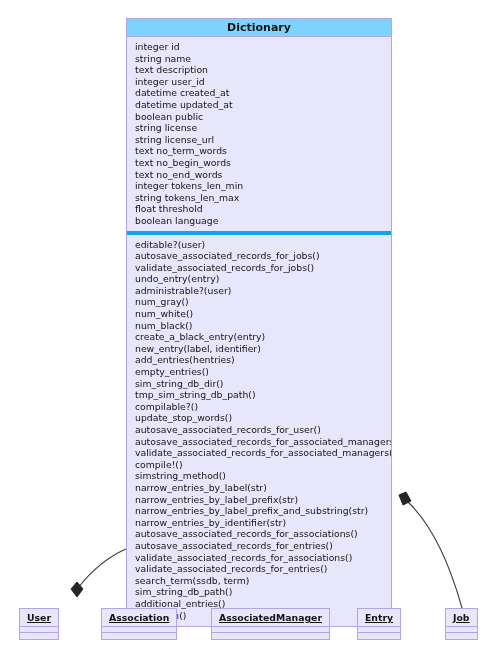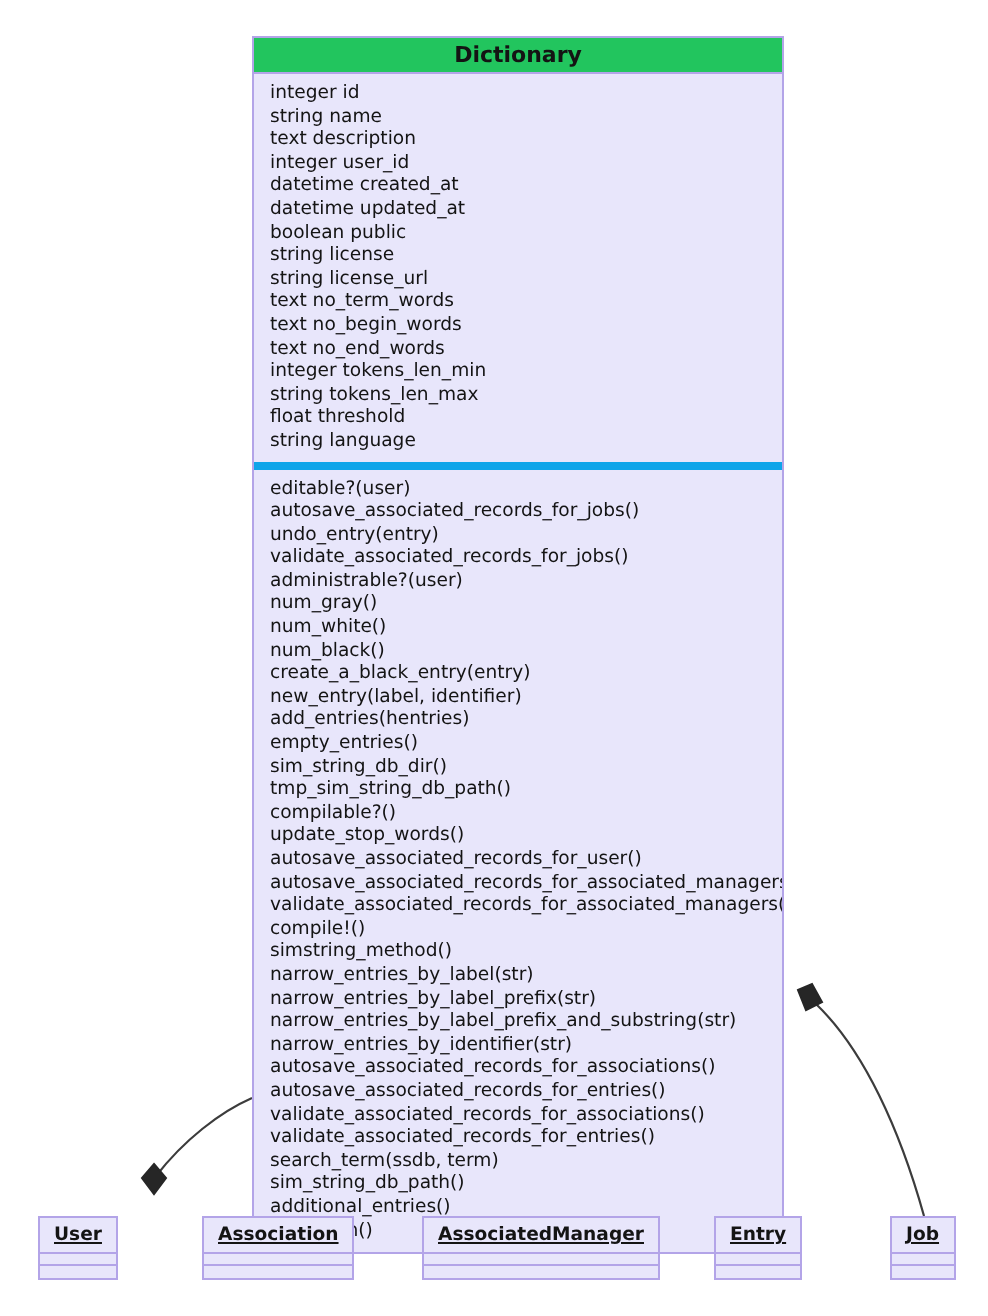--- a/index.html
+++ b/index.html
@@ -43,7 +43,7 @@
     box-sizing: border-box;
     text-align: center;
     font-weight: bold;
-    background: #22c55e;
+    background: #7dd3fc;
     border-bottom: 1px solid #b3a4e8;
     color: #141414;
   }

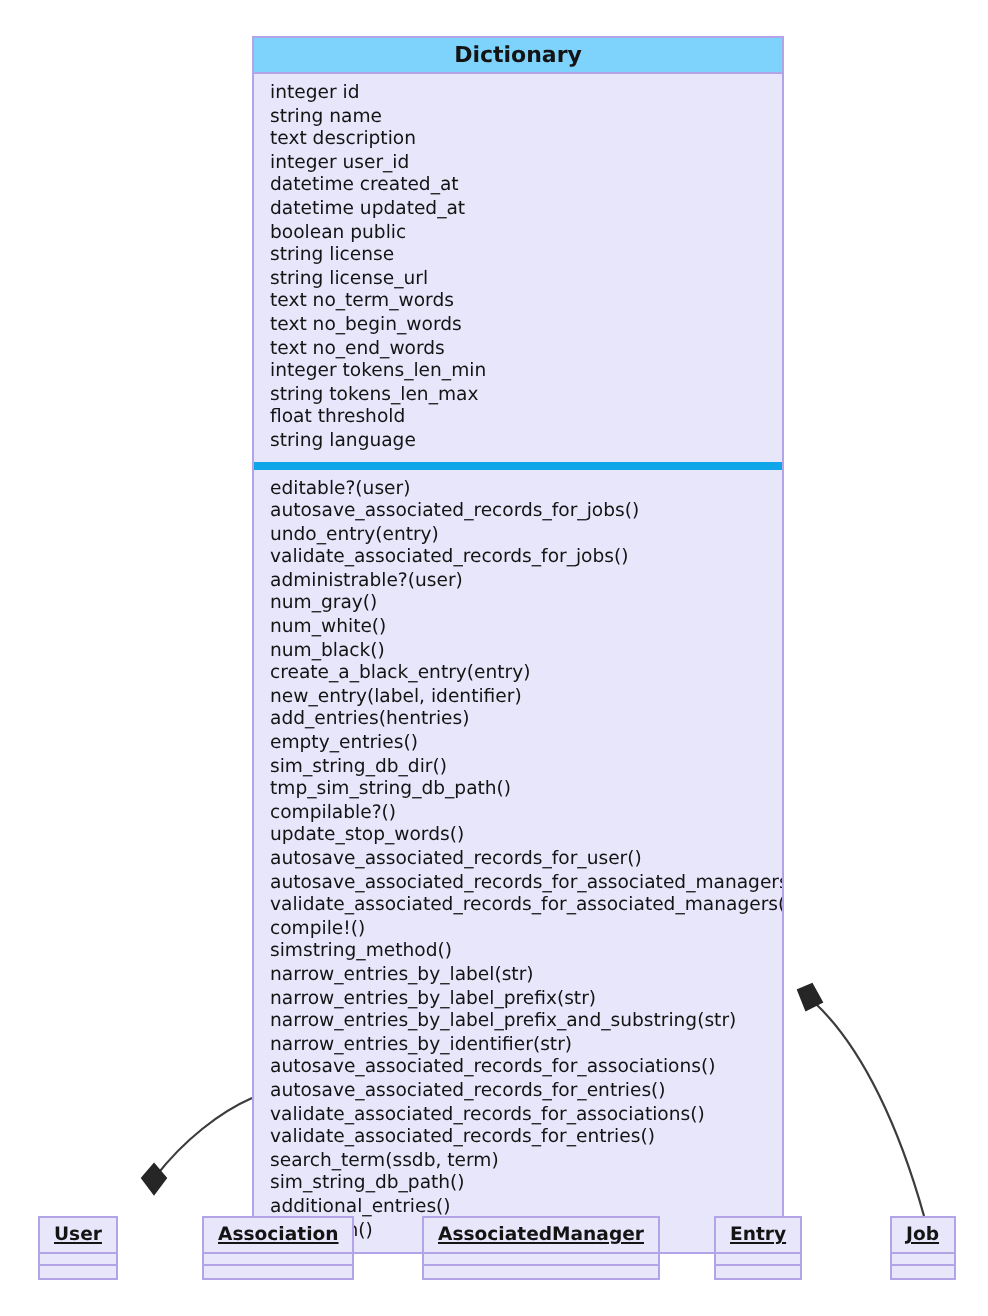--- a/index.html
+++ b/index.html
@@ -166,7 +166,7 @@
       <div class="uml-row">integer tokens_len_min</div>
       <div class="uml-row">string tokens_len_max</div>
       <div class="uml-row">float threshold</div>
-      <div class="uml-row">string language</div>
+      <div class="uml-row">boolean language</div>
     </div>
 
     <div class="uml-section" id="dictionary-methods">

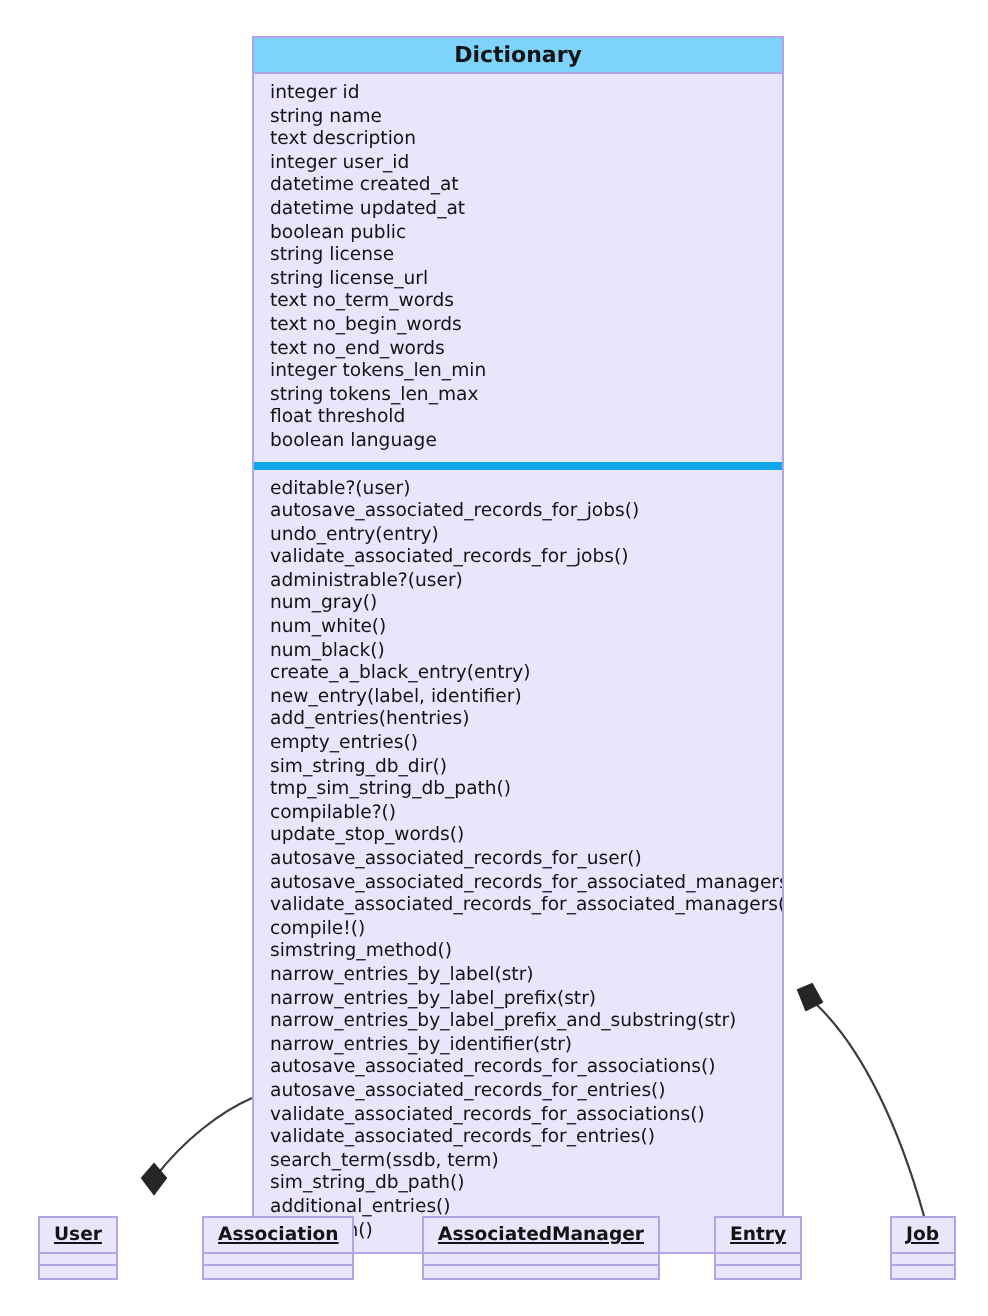--- a/index.html
+++ b/index.html
@@ -172,8 +172,8 @@
     <div class="uml-section" id="dictionary-methods">
       <div class="uml-row">editable?(user)</div>
       <div class="uml-row">autosave_associated_records_for_jobs()</div>
+      <div class="uml-row">validate_associated_records_for_jobs()</div>
       <div class="uml-row">undo_entry(entry)</div>
-      <div class="uml-row">validate_associated_records_for_jobs()</div>
       <div class="uml-row">administrable?(user)</div>
       <div class="uml-row">num_gray()</div>
       <div class="uml-row">num_white()</div>

